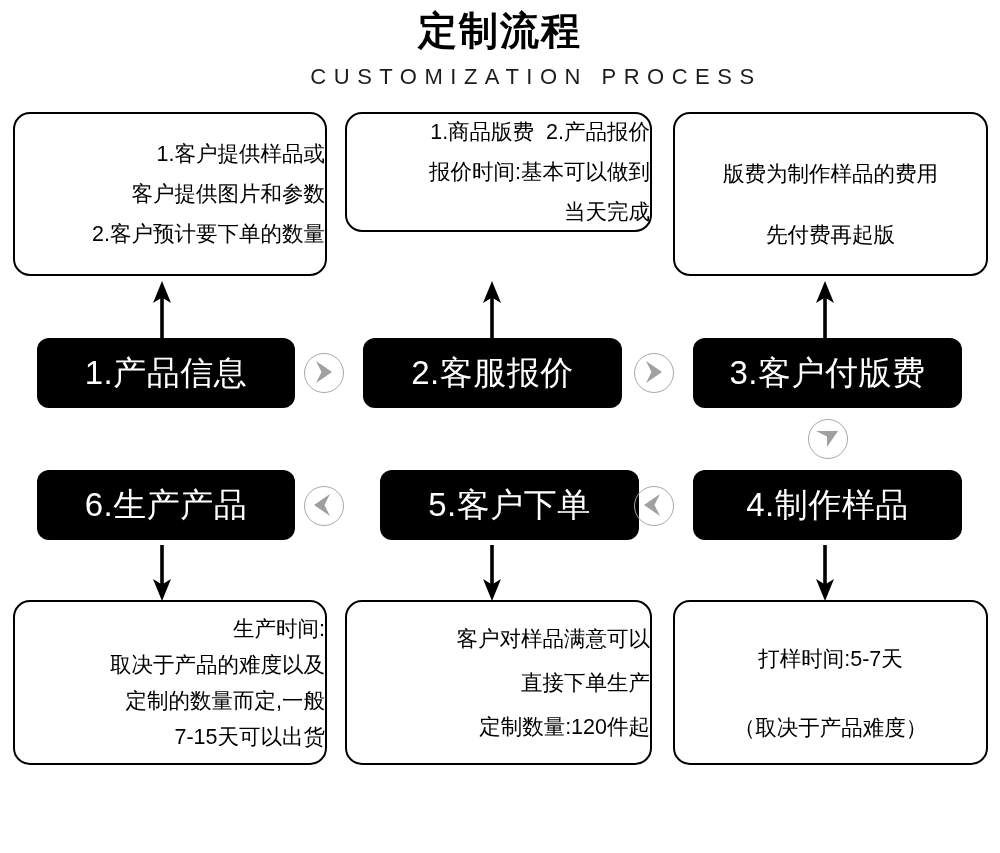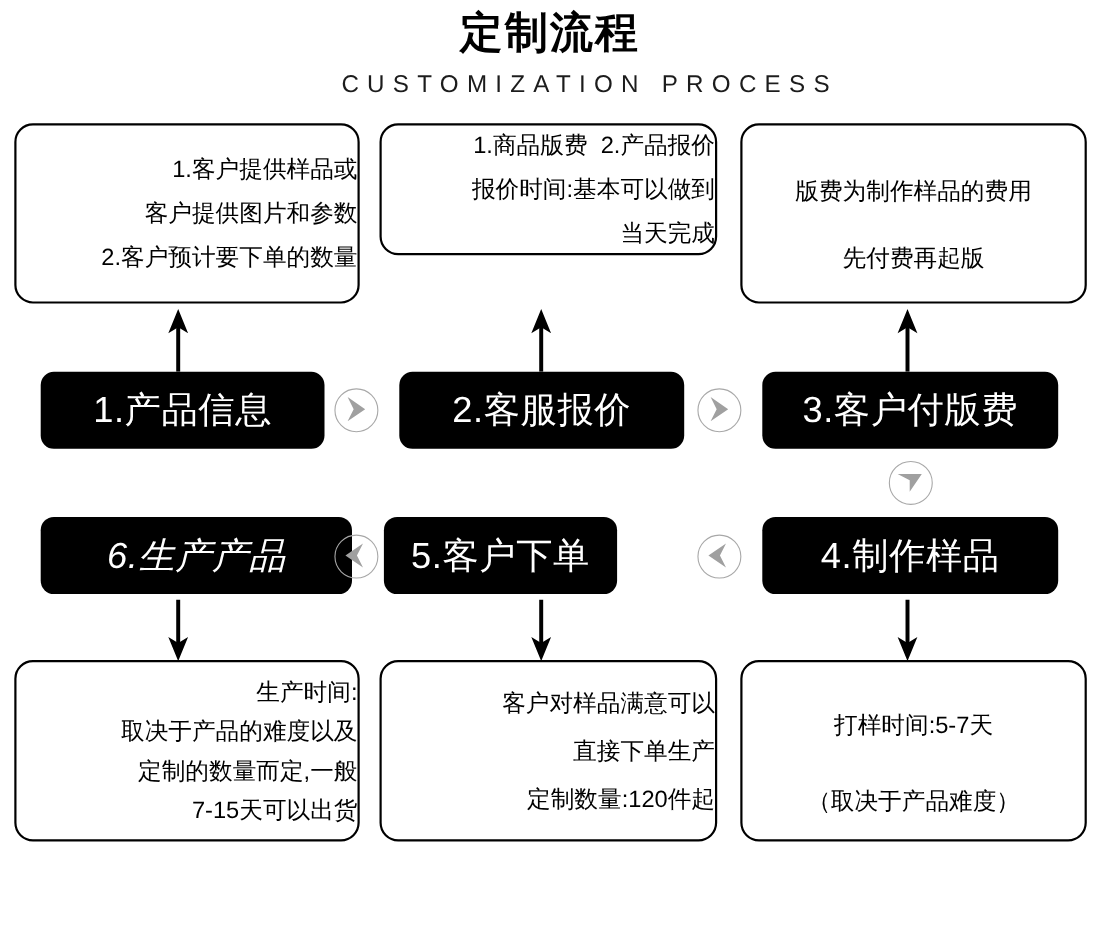--- a/index.html
+++ b/index.html
@@ -98,7 +98,7 @@
   .step-1 { left: 37px;  top: 338px; width: 258px; }
   .step-2 { left: 363px; top: 338px; width: 259px; }
   .step-3 { left: 693px; top: 338px; width: 269px; }
-  .step-6 { left: 37px;  top: 470px; width: 283px; font-style: italic; }
+  .step-6 { left: 37px;  top: 470px; width: 258px; }
   .step-5 { left: 349px; top: 470px; width: 212px; }
   .step-4 { left: 693px; top: 470px; width: 269px; }
 

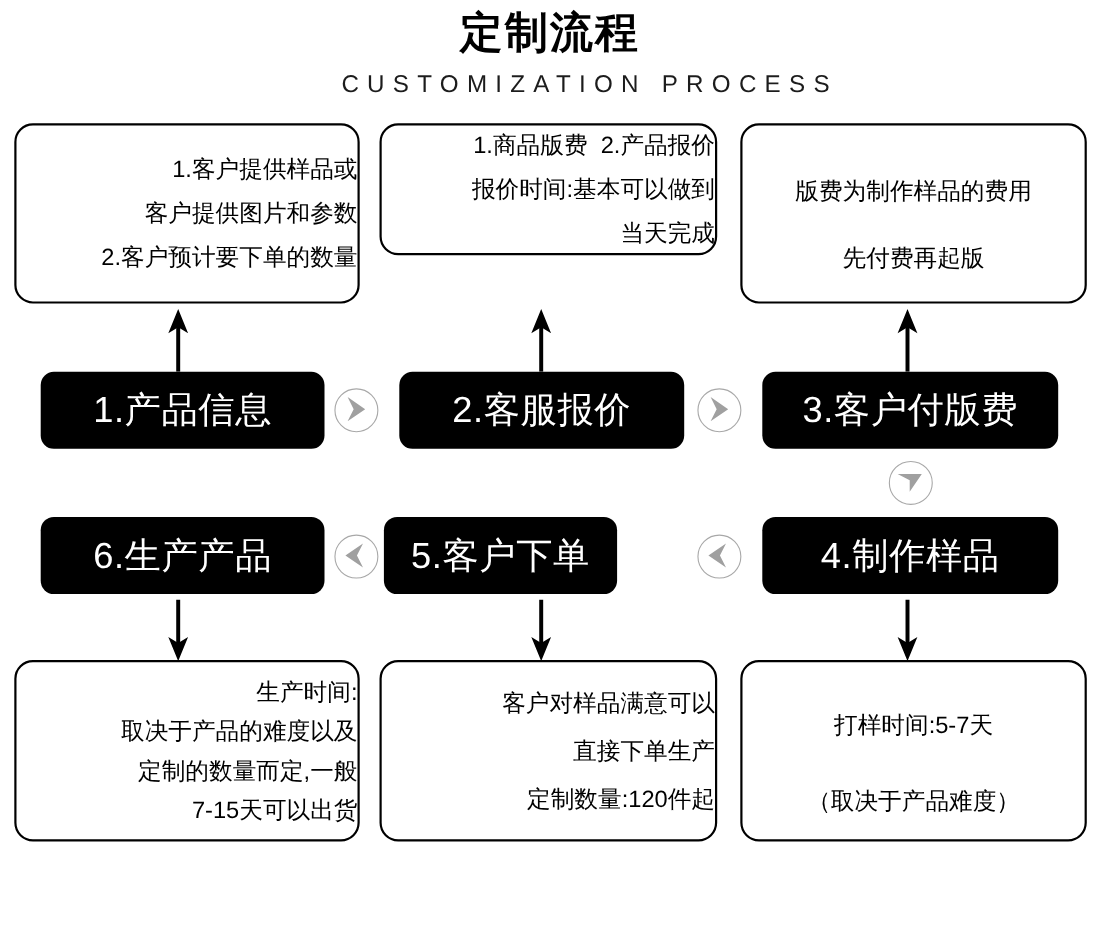--- a/index.html
+++ b/index.html
@@ -99,7 +99,7 @@
   .step-2 { left: 363px; top: 338px; width: 259px; }
   .step-3 { left: 693px; top: 338px; width: 269px; }
   .step-6 { left: 37px;  top: 470px; width: 258px; }
-  .step-5 { left: 349px; top: 470px; width: 212px; }
+  .step-5 { left: 380px; top: 470px; width: 259px; }
   .step-4 { left: 693px; top: 470px; width: 269px; }
 
   

